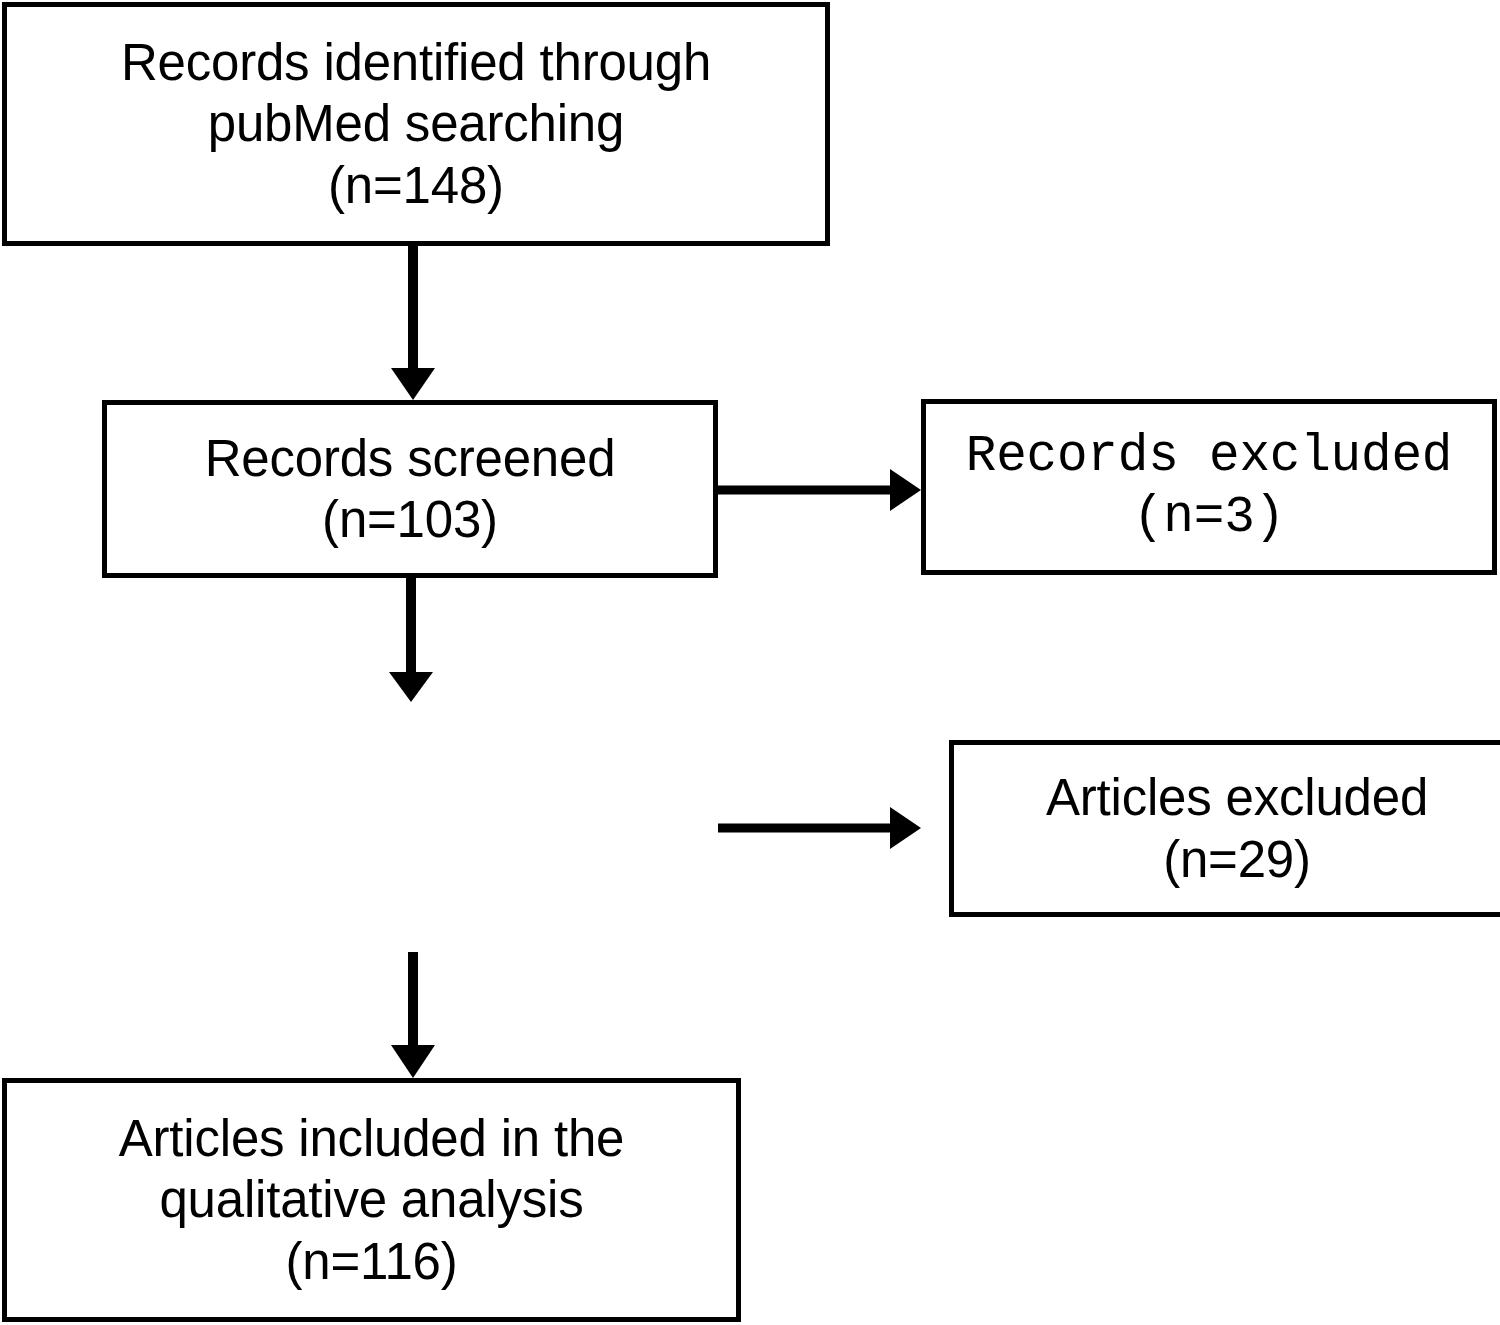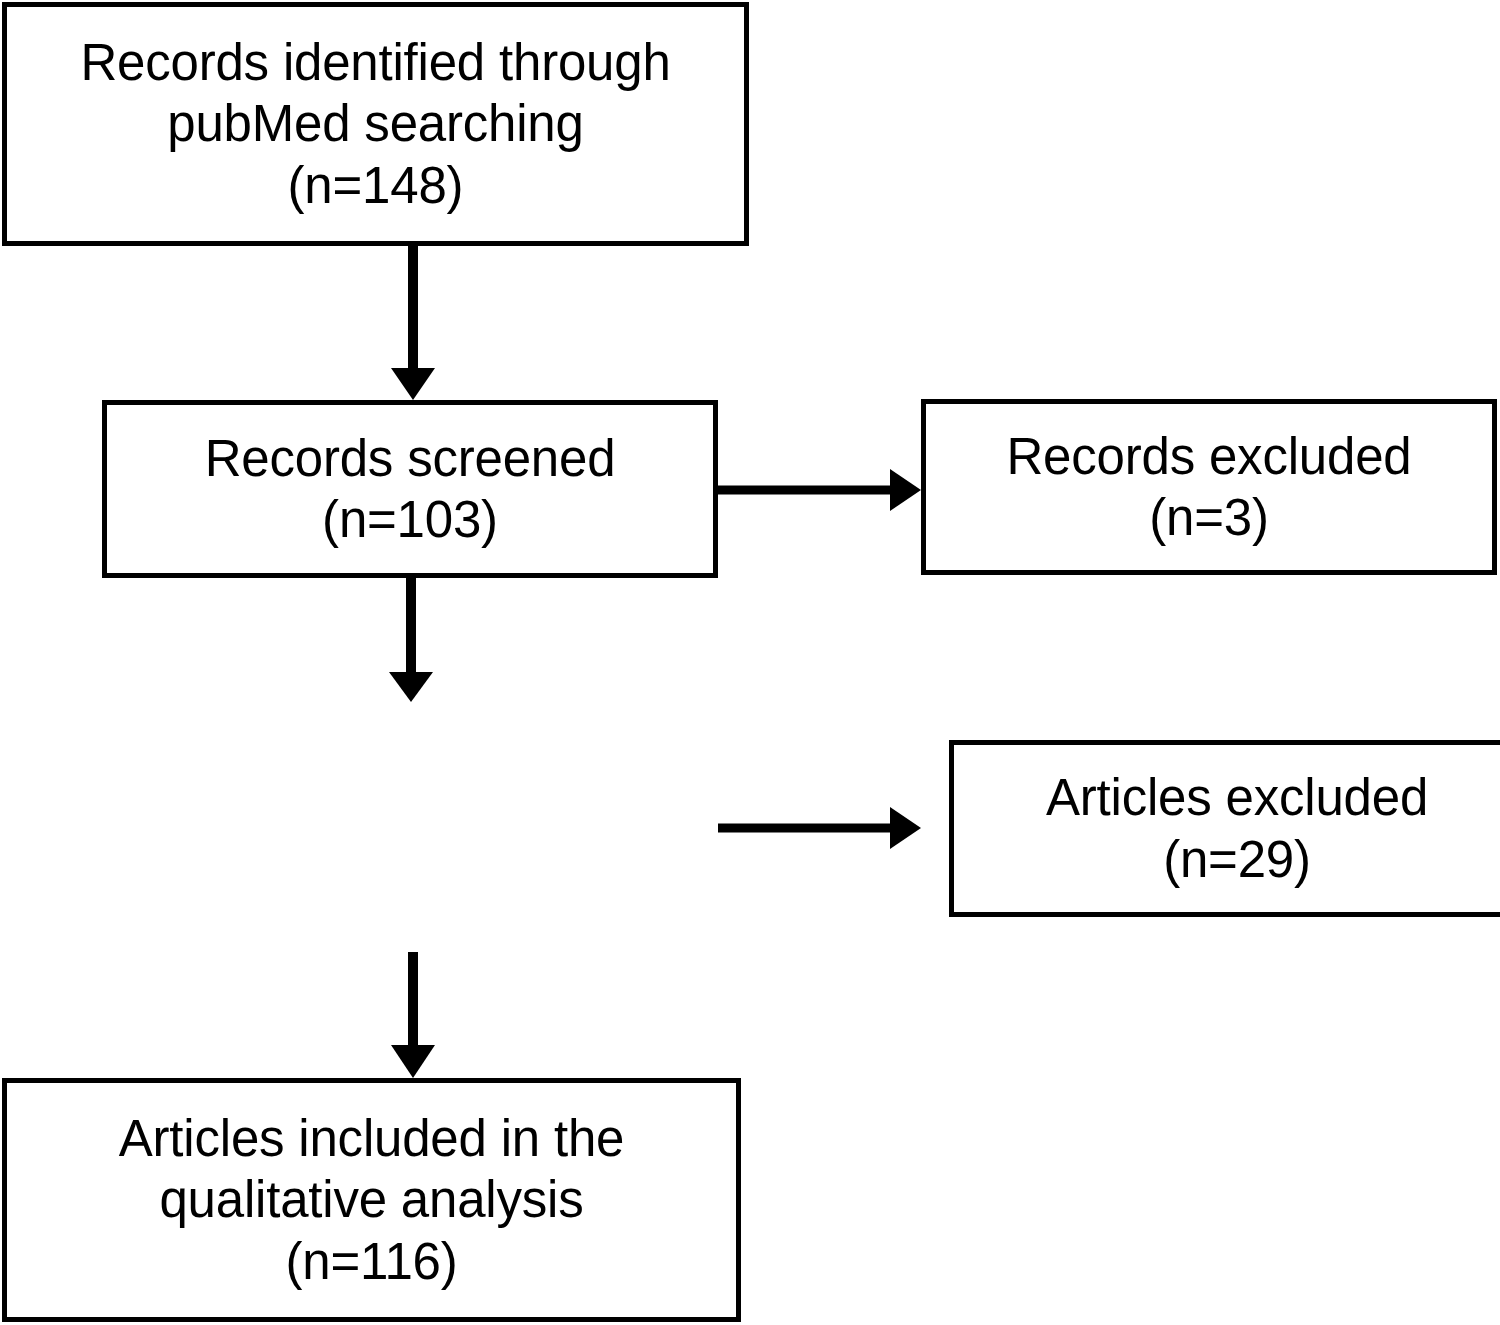--- a/index.html
+++ b/index.html
@@ -36,7 +36,7 @@
     padding: 0 14px;
   }
   
-  #box-identified   { left: 2px;   top: 2px;    width: 747px; height: 244px; }
+  #box-identified   { left: 2px;   top: 2px;    width: 828px; height: 244px; }
   #box-screened     { left: 102px; top: 400px;  width: 616px; height: 178px; }
   #box-rec-excluded { left: 921px; top: 399px;  width: 576px; height: 176px; }
   #box-eligibility  { left: 102px; top: 702px;  width: 616px; height: 250px; }

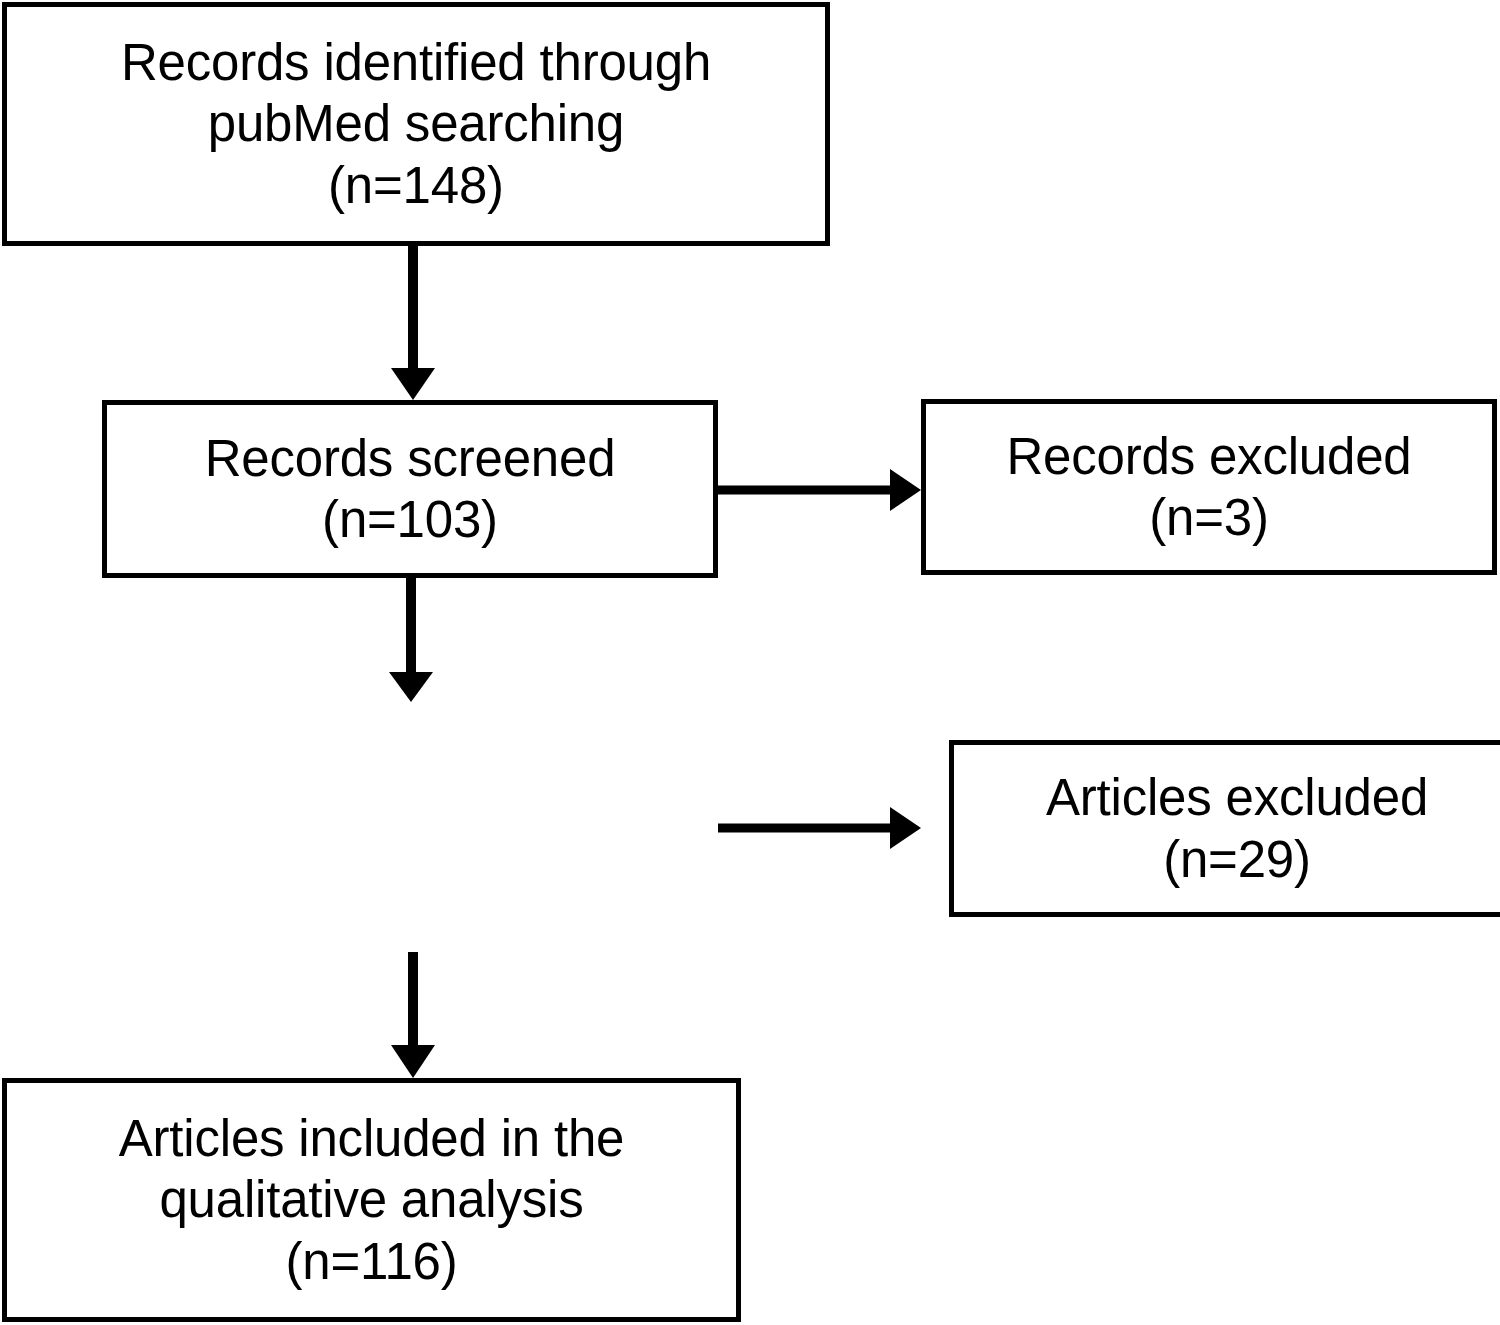--- a/index.html
+++ b/index.html
@@ -38,7 +38,7 @@
   
   #box-identified   { left: 2px;   top: 2px;    width: 828px; height: 244px; }
   #box-screened     { left: 102px; top: 400px;  width: 616px; height: 178px; }
-  #box-rec-excluded { left: 921px; top: 399px;  width: 576px; height: 176px; }
+  #box-rec-excluded { left: 921px; top: 399px;  width: 576px; height: 176px; font-family: Liberation Mono, monospace; }
   #box-eligibility  { left: 102px; top: 702px;  width: 616px; height: 250px; }
   #box-art-excluded { left: 921px; top: 740px;  width: 576px; height: 177px; margin-left: 28px; }
   #box-included     { left: 2px;   top: 1078px; width: 739px; height: 244px; }

